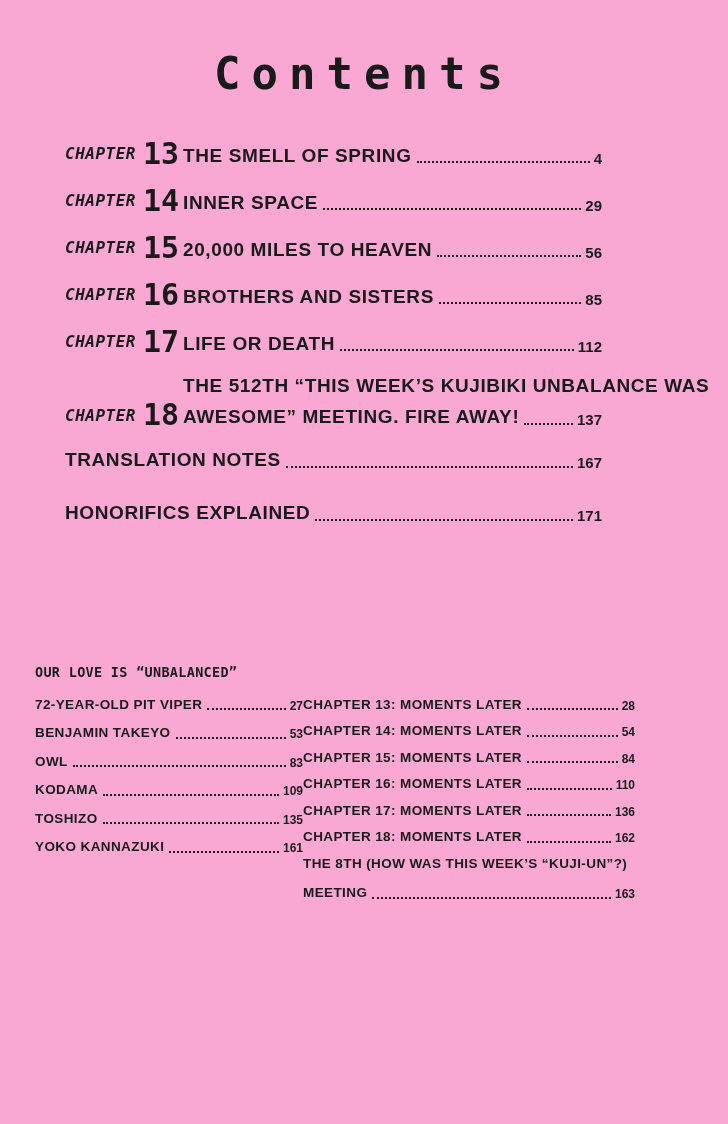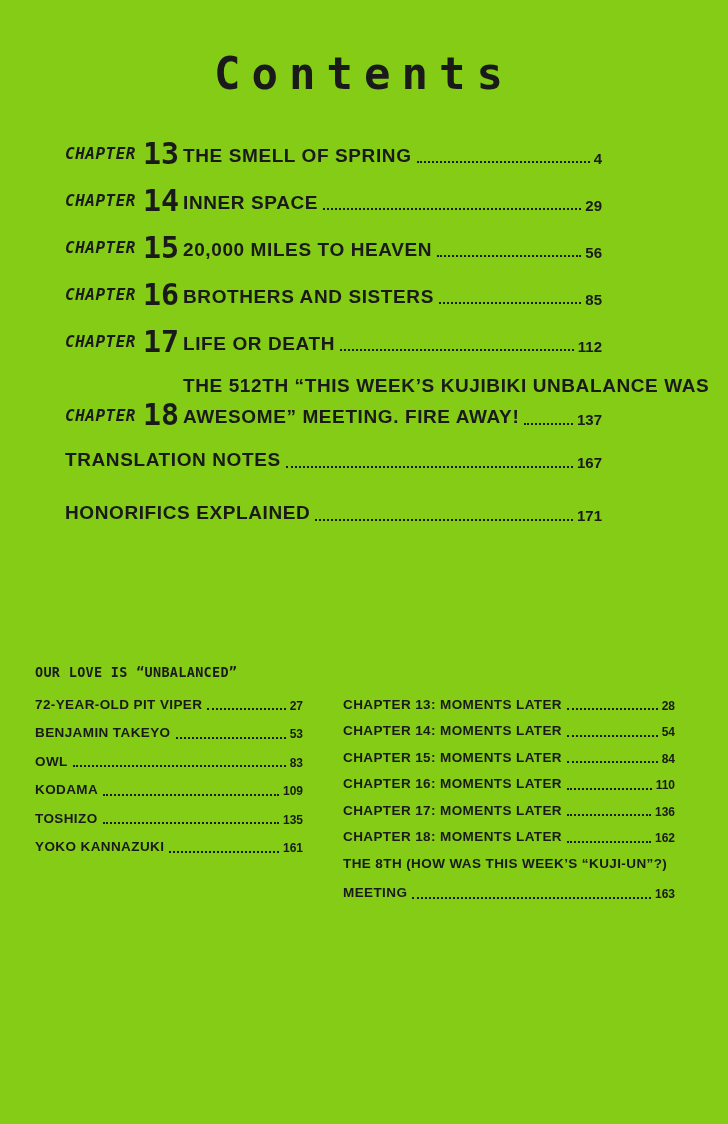--- a/index.html
+++ b/index.html
@@ -7,7 +7,7 @@
     position:relative;
     width:728px;height:1124px;
     margin:0 auto;
-    background:#84cc16;
+    background:#f9a8d4;
     color:#1a1a1a;
     font-family:"Liberation Sans",sans-serif;
     overflow:hidden;

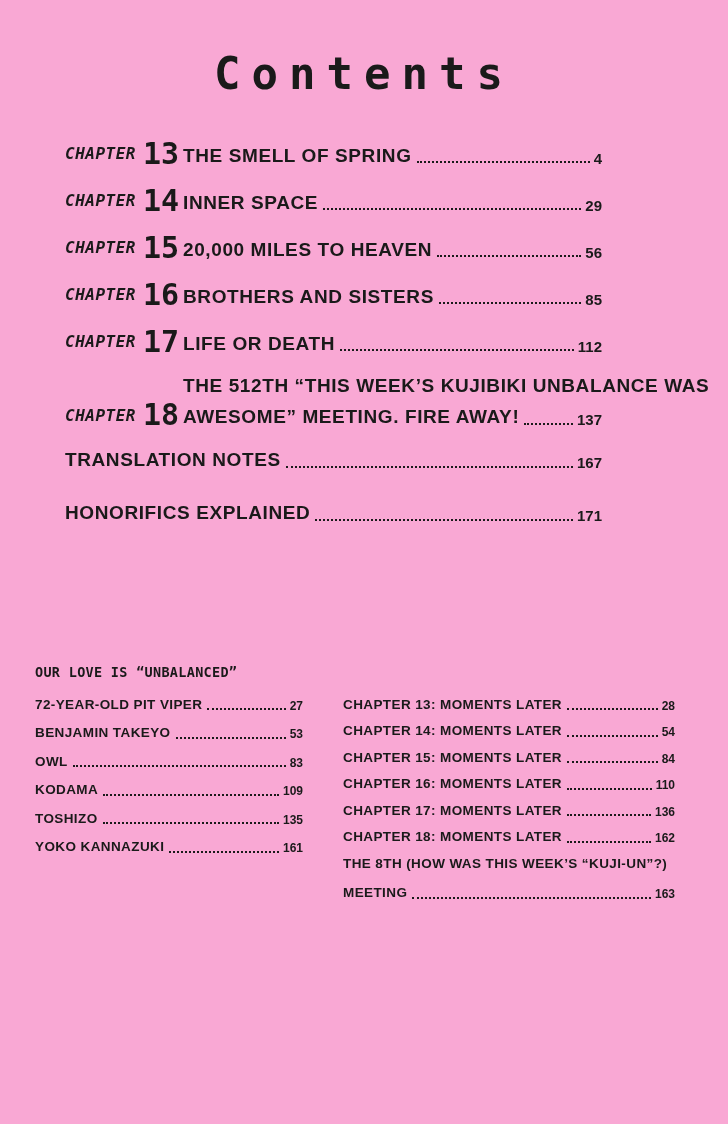--- a/index.html
+++ b/index.html
@@ -55,7 +55,7 @@
     font-weight:bold;font-size:13.5px;letter-spacing:.3px;
     margin-bottom:17px;
   }
-  .bonus-cols{display:flex;justify-content:space-between;align-items:flex-start;}
+  .bonus-cols{display:flex;justify-content:flex-start;align-items:flex-start;}
   .col-left{width:268px;flex-shrink:0;}
   .col-right{width:332px;flex-shrink:0;}
   .bonus-row{margin-bottom:13px;}

